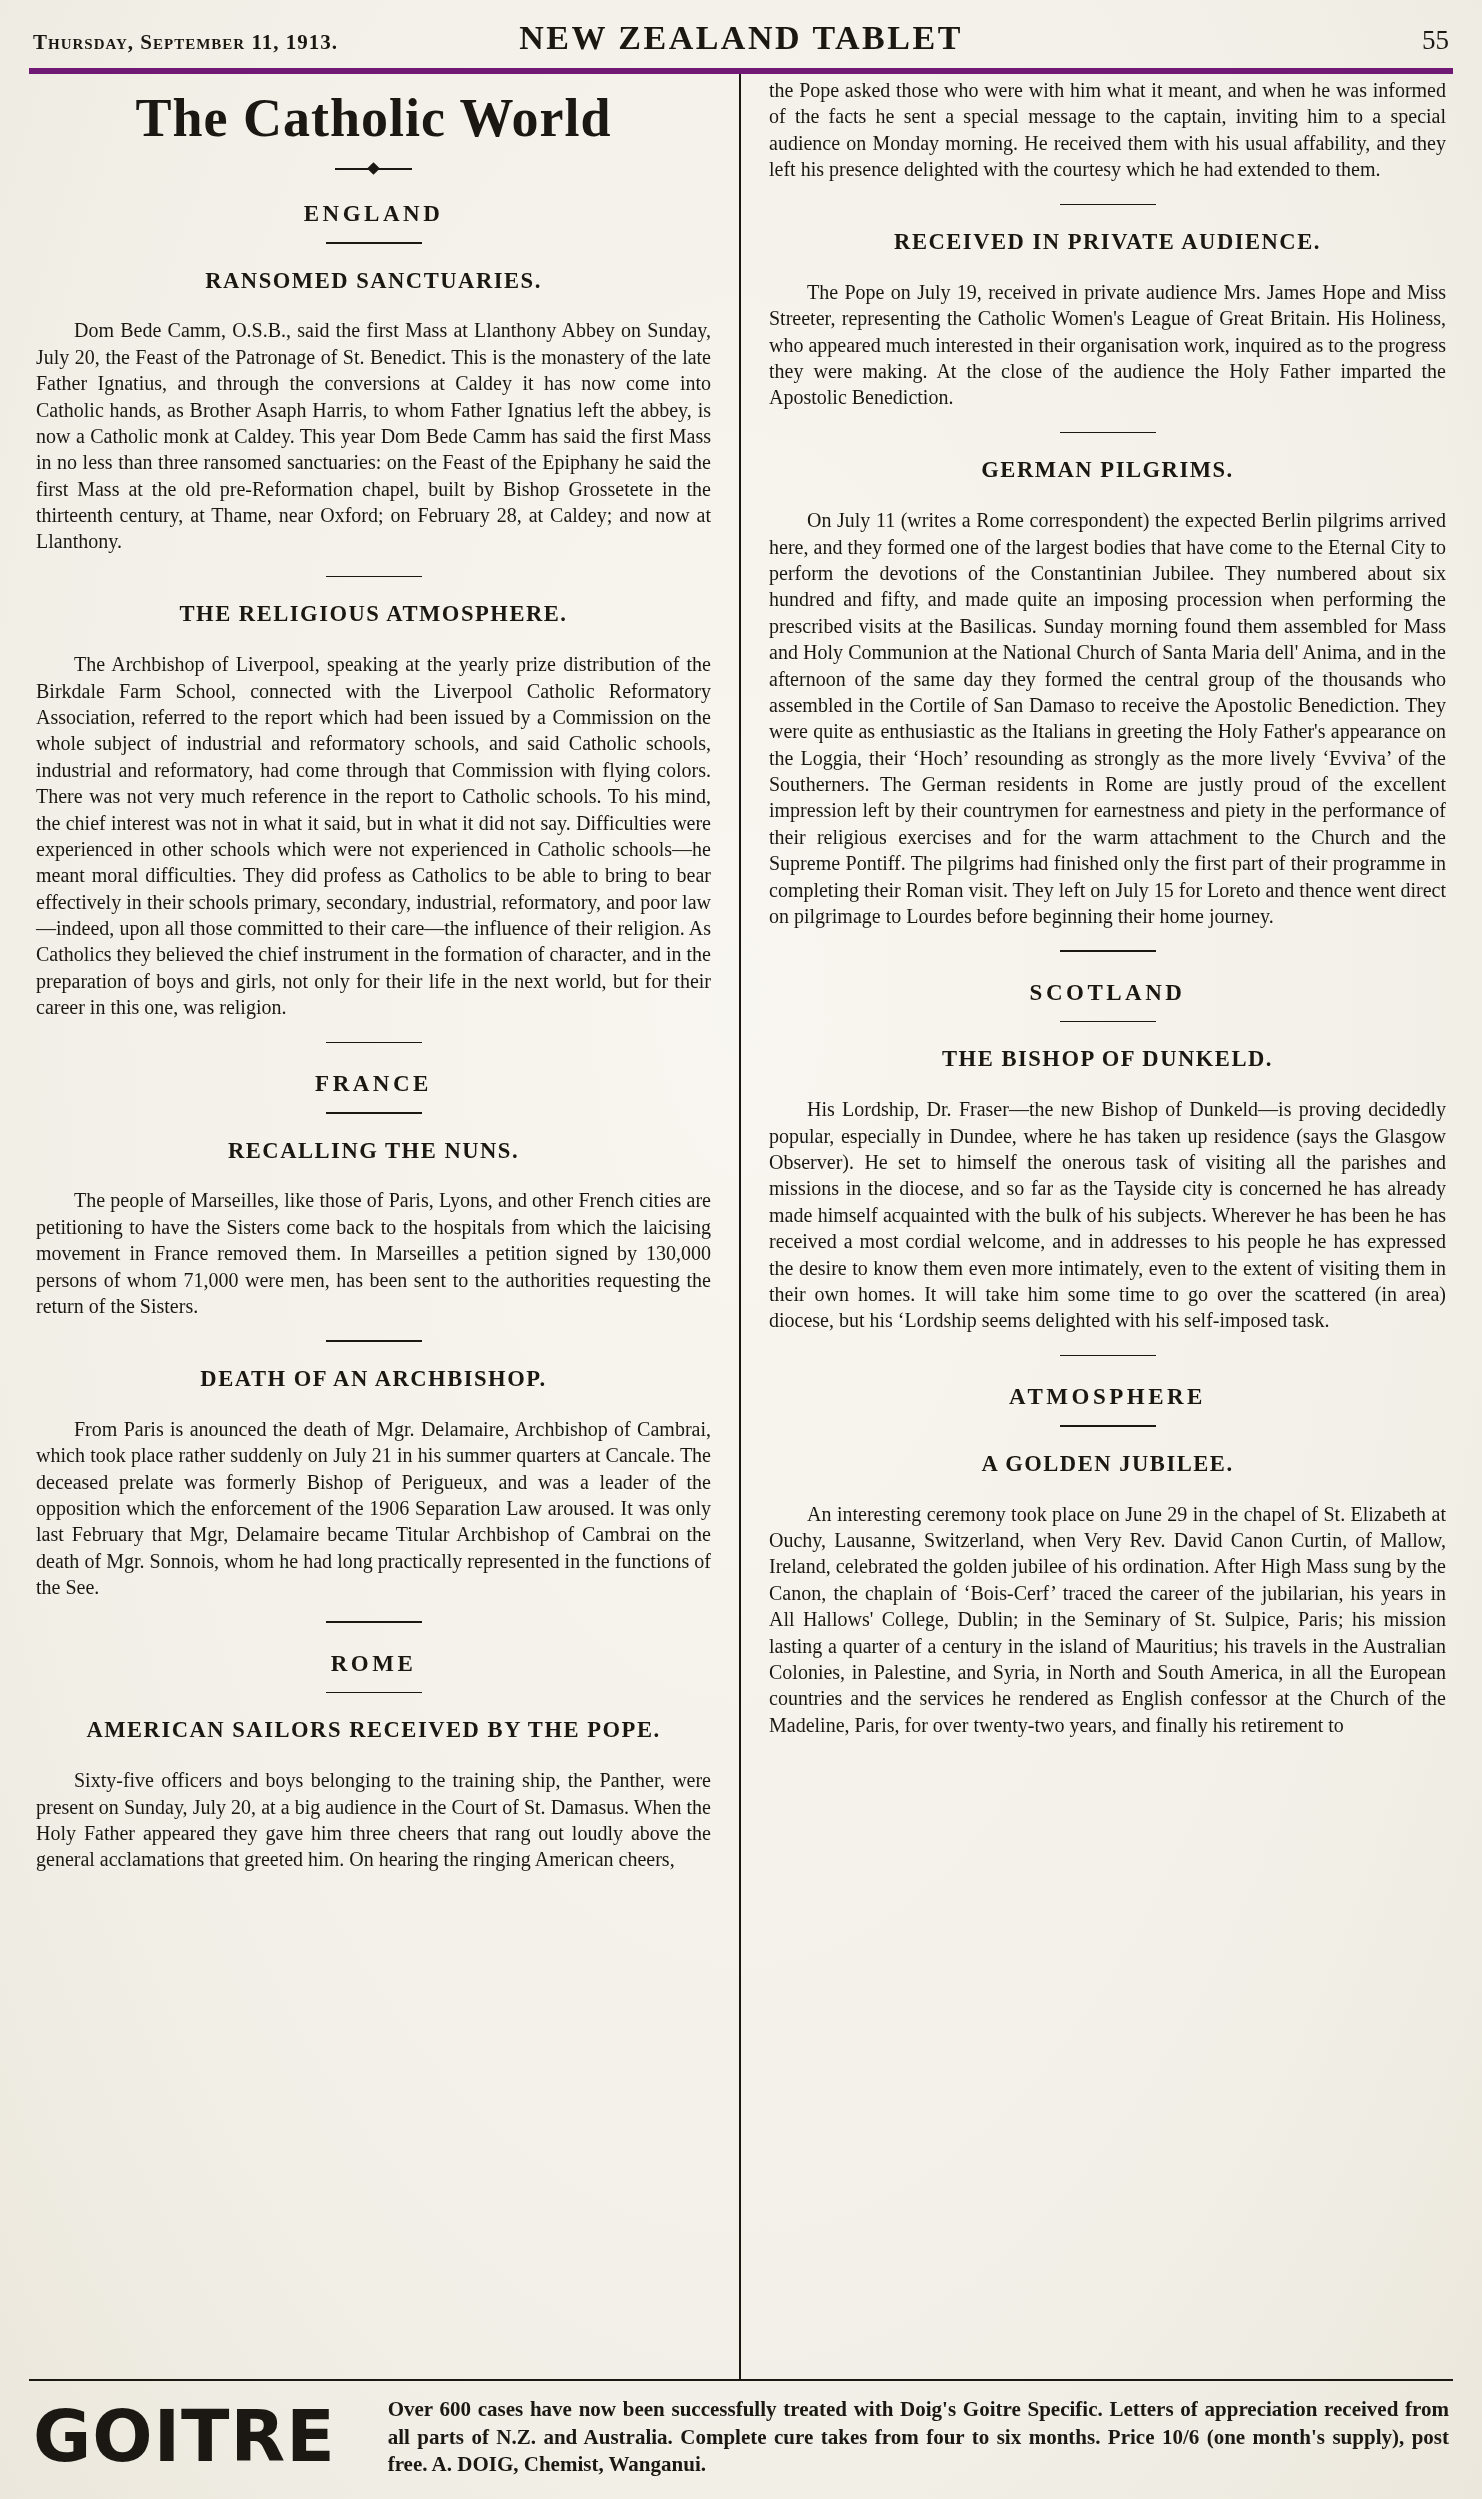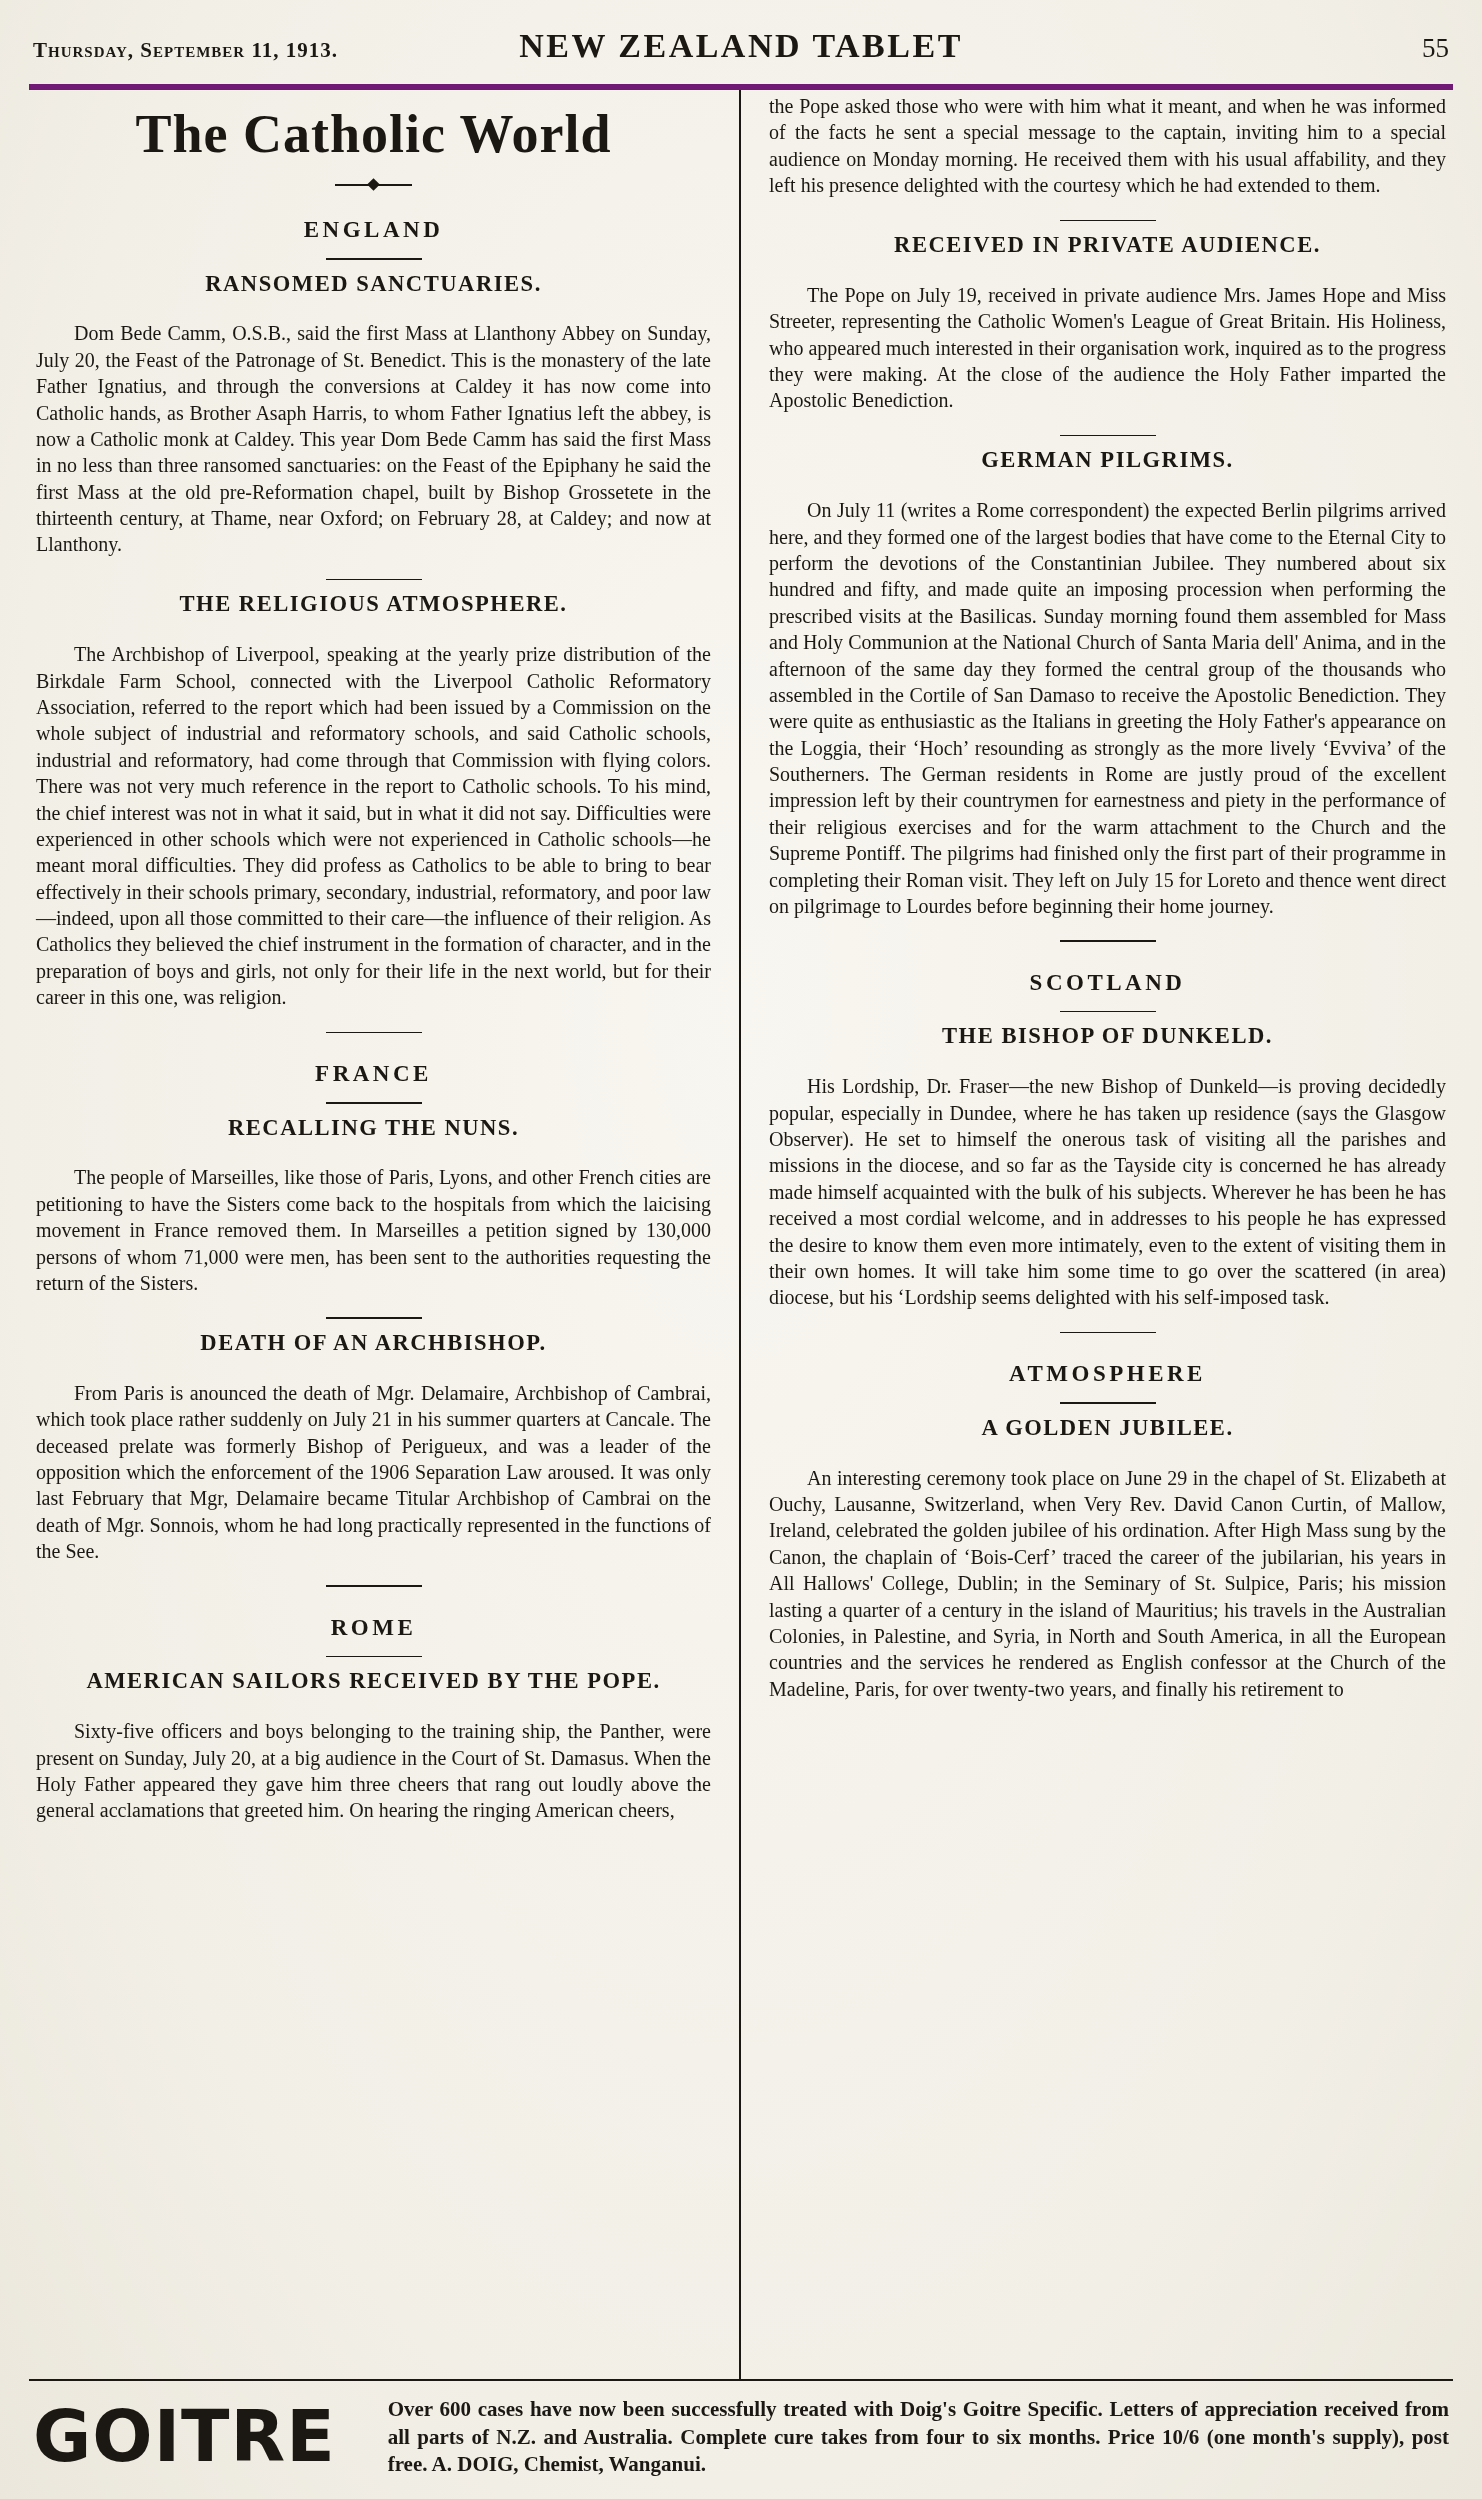--- a/index.html
+++ b/index.html
@@ -35,7 +35,7 @@
     letter-spacing: 1px;
   }
   .masthead {
-    margin: 8px;
+    margin: 0;
     font-size: 34px;
     font-weight: bold;
     letter-spacing: 2.5px;

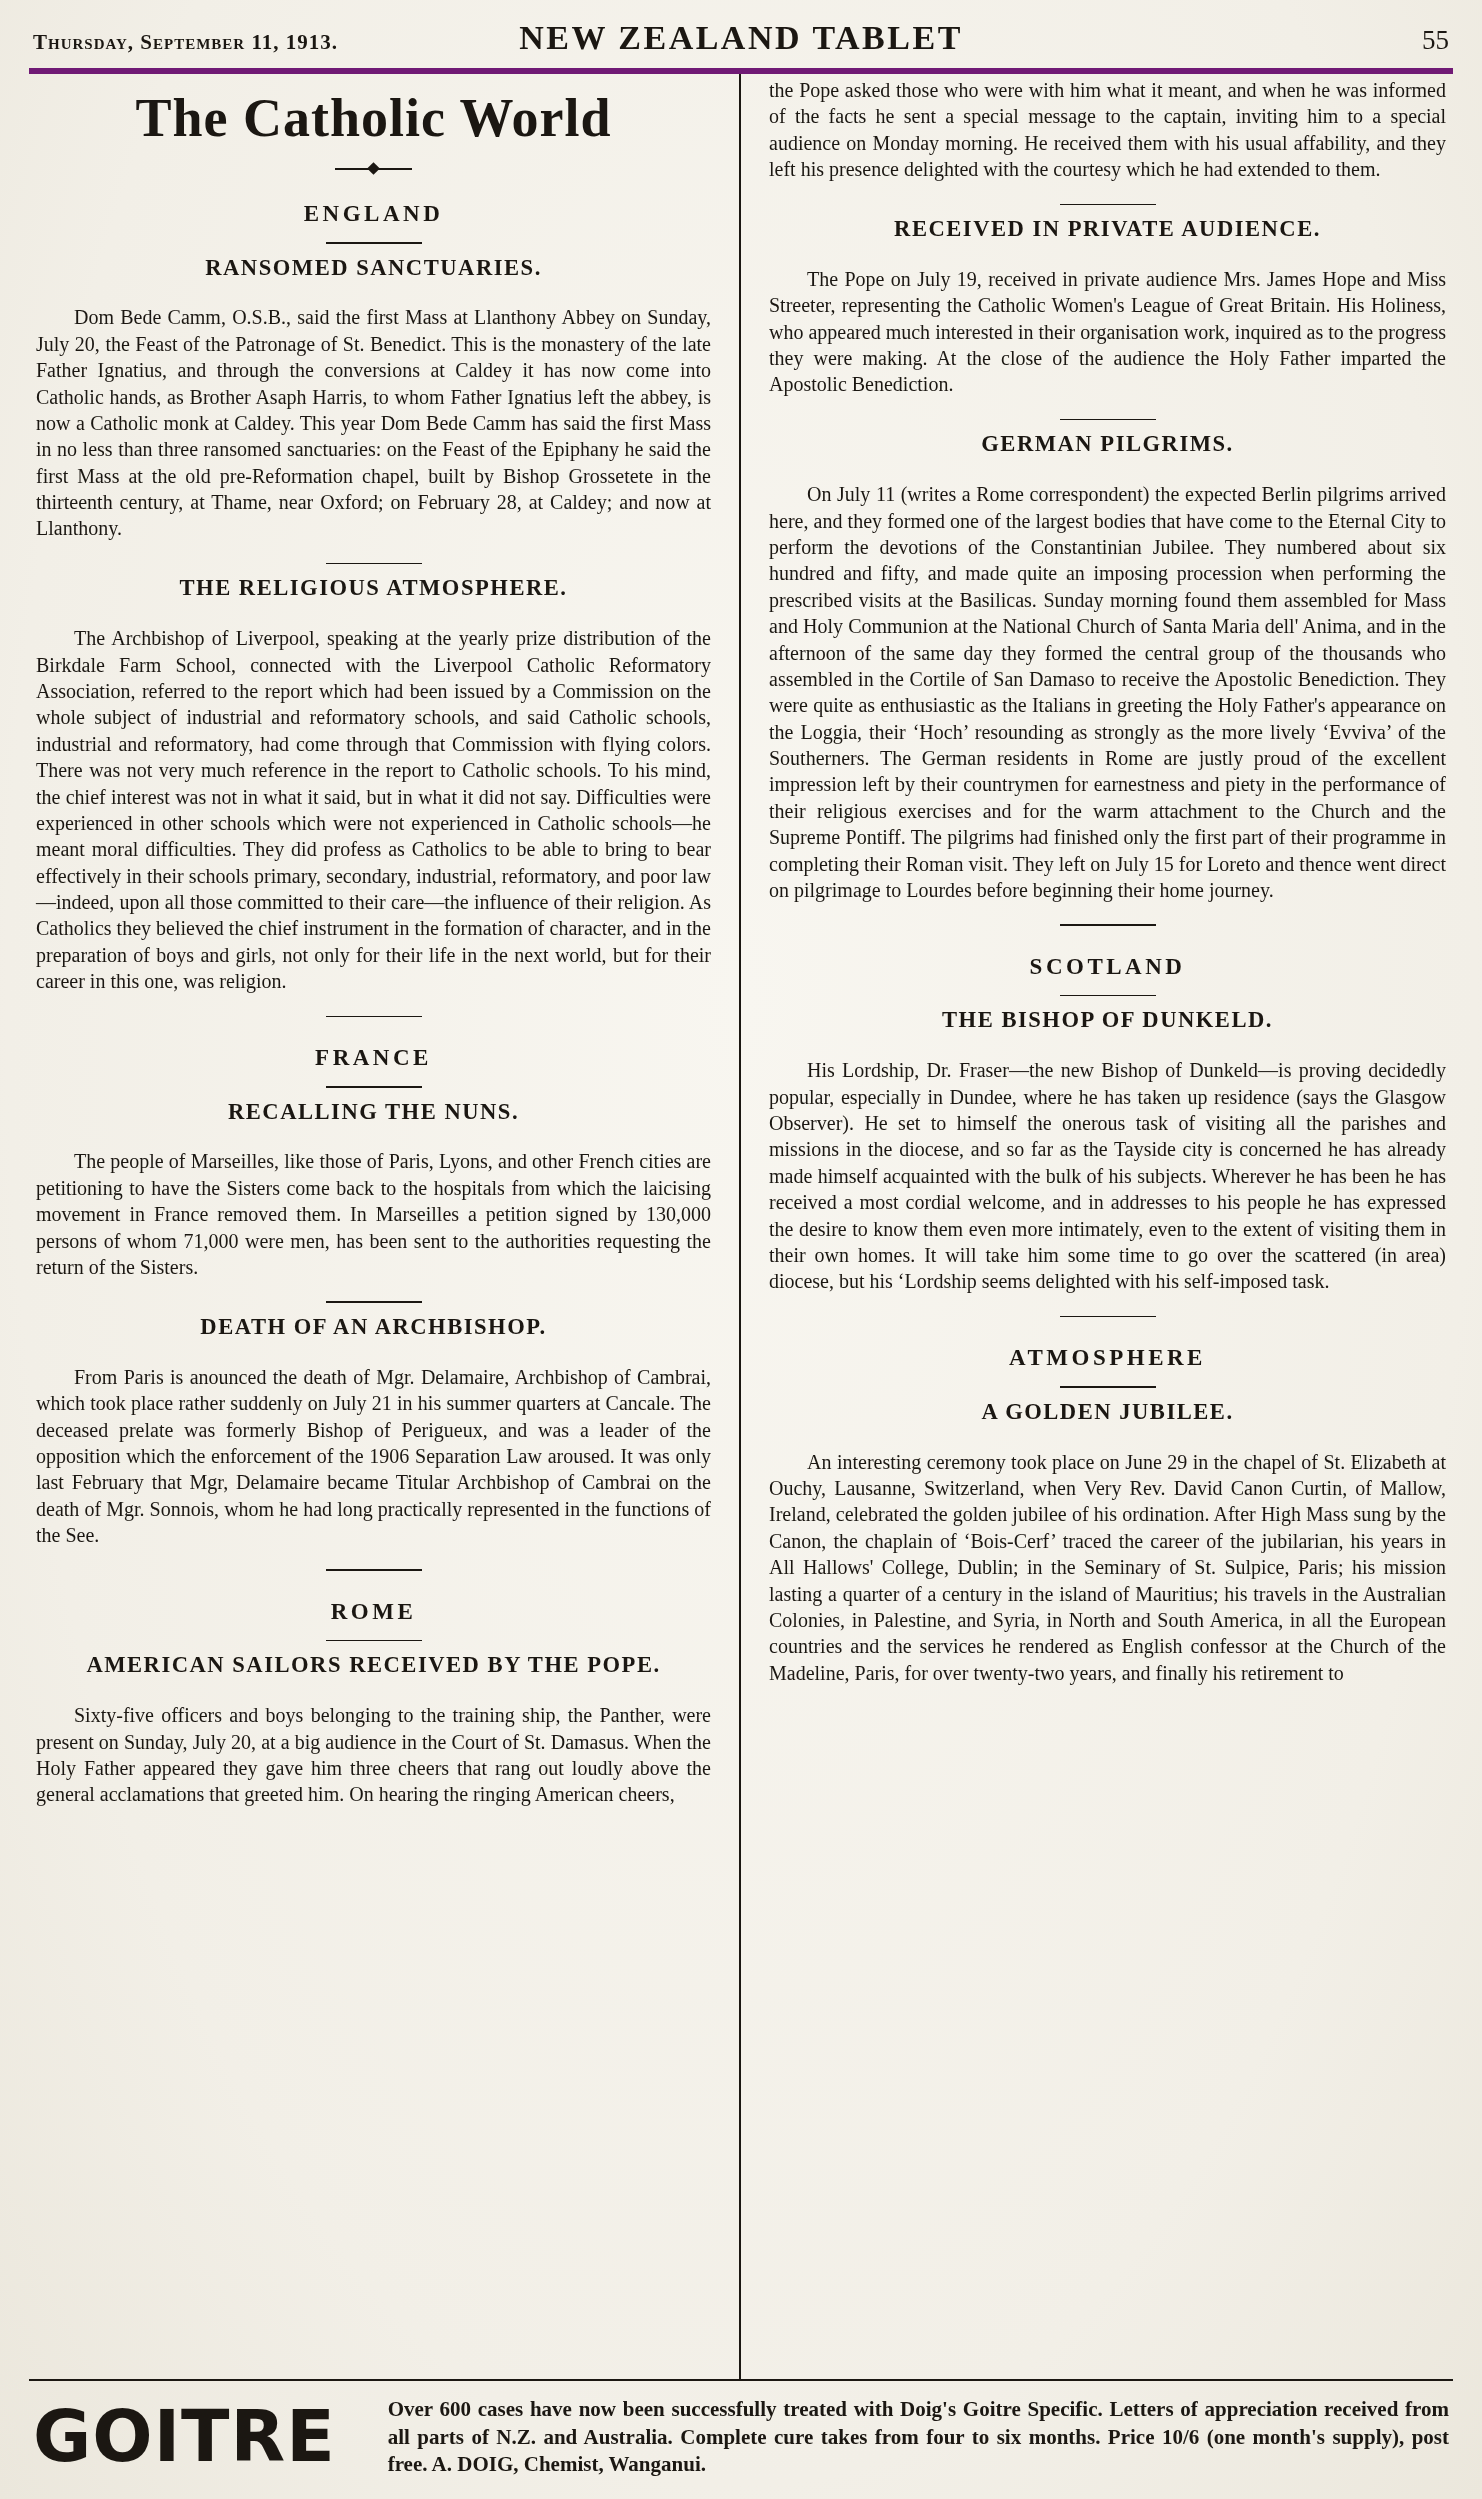--- a/index.html
+++ b/index.html
@@ -96,7 +96,7 @@
   .rule.tight { margin-top: 15px; }
 
   .headline {
-    margin-top: 10px;
+    margin-top: 23px;
     text-align: center;
     font-size: 22.6px;
     letter-spacing: 1.5px;

